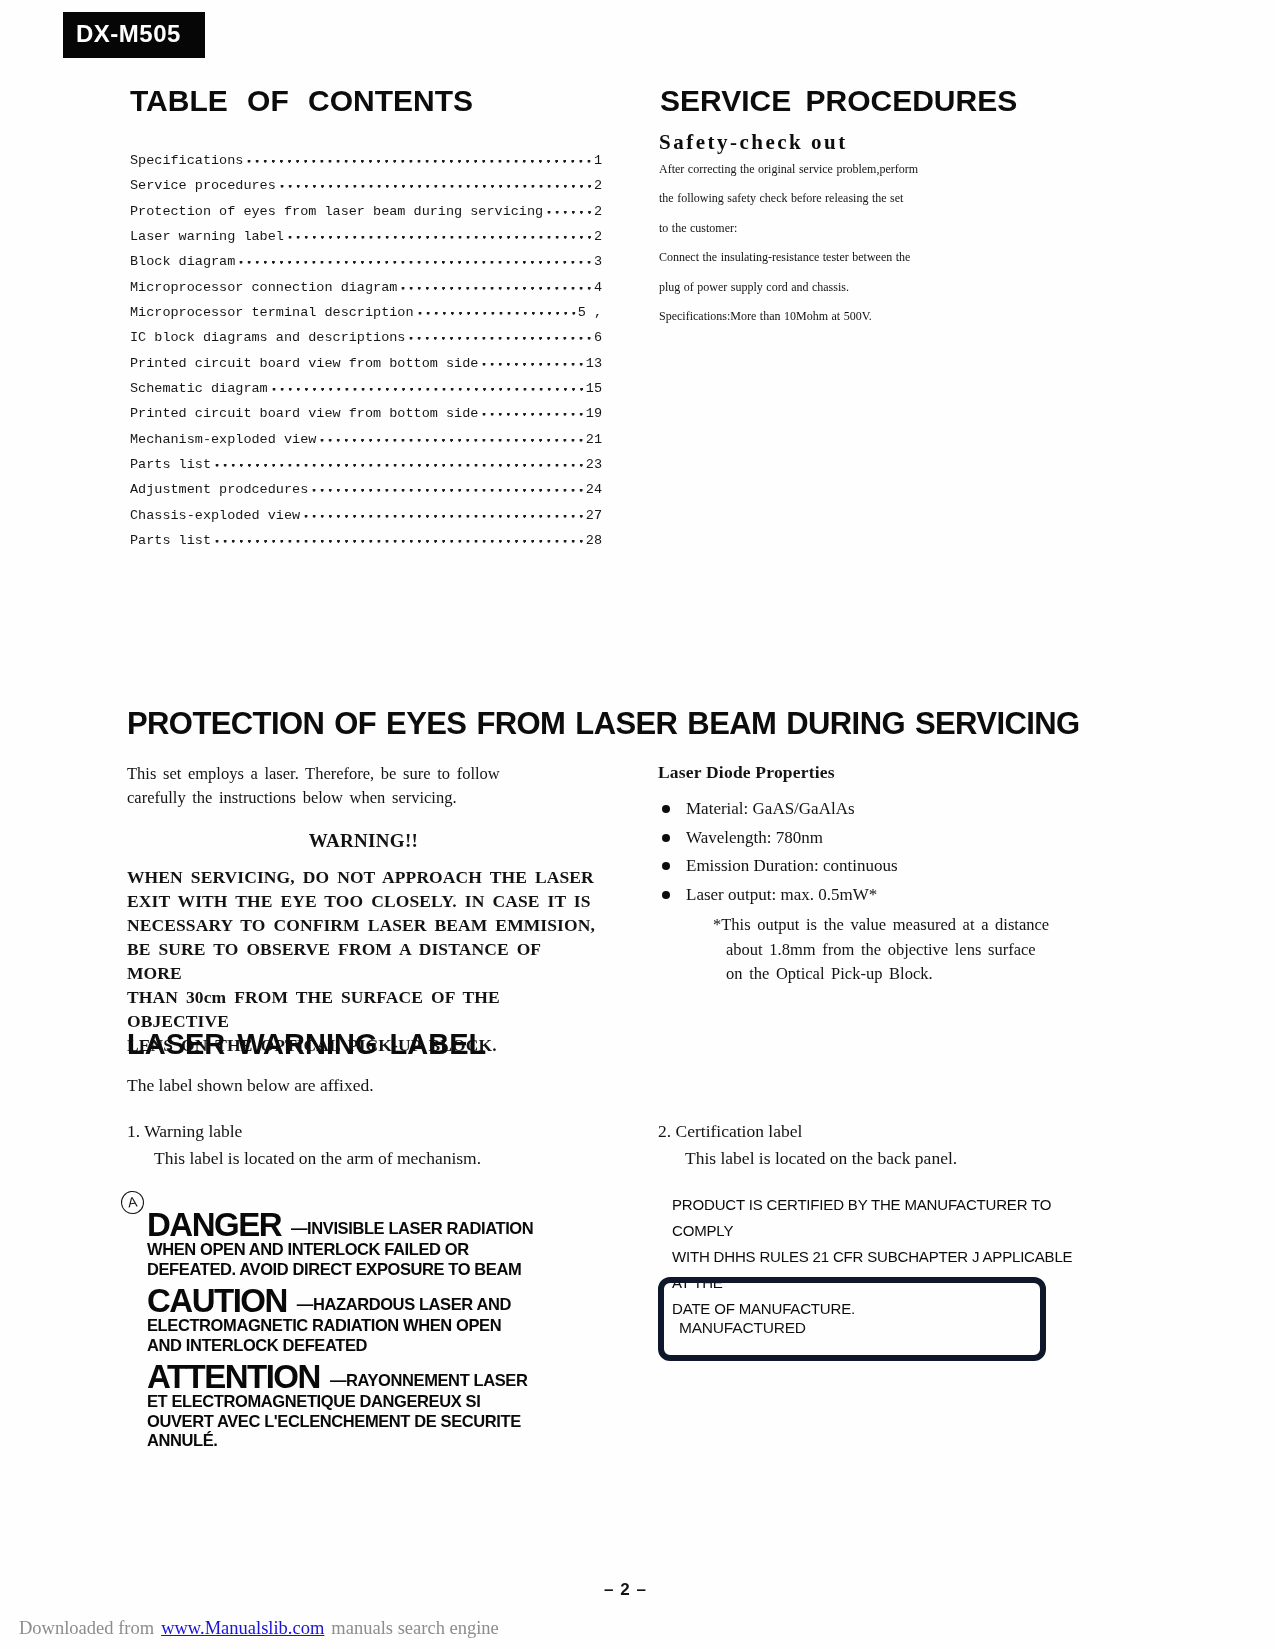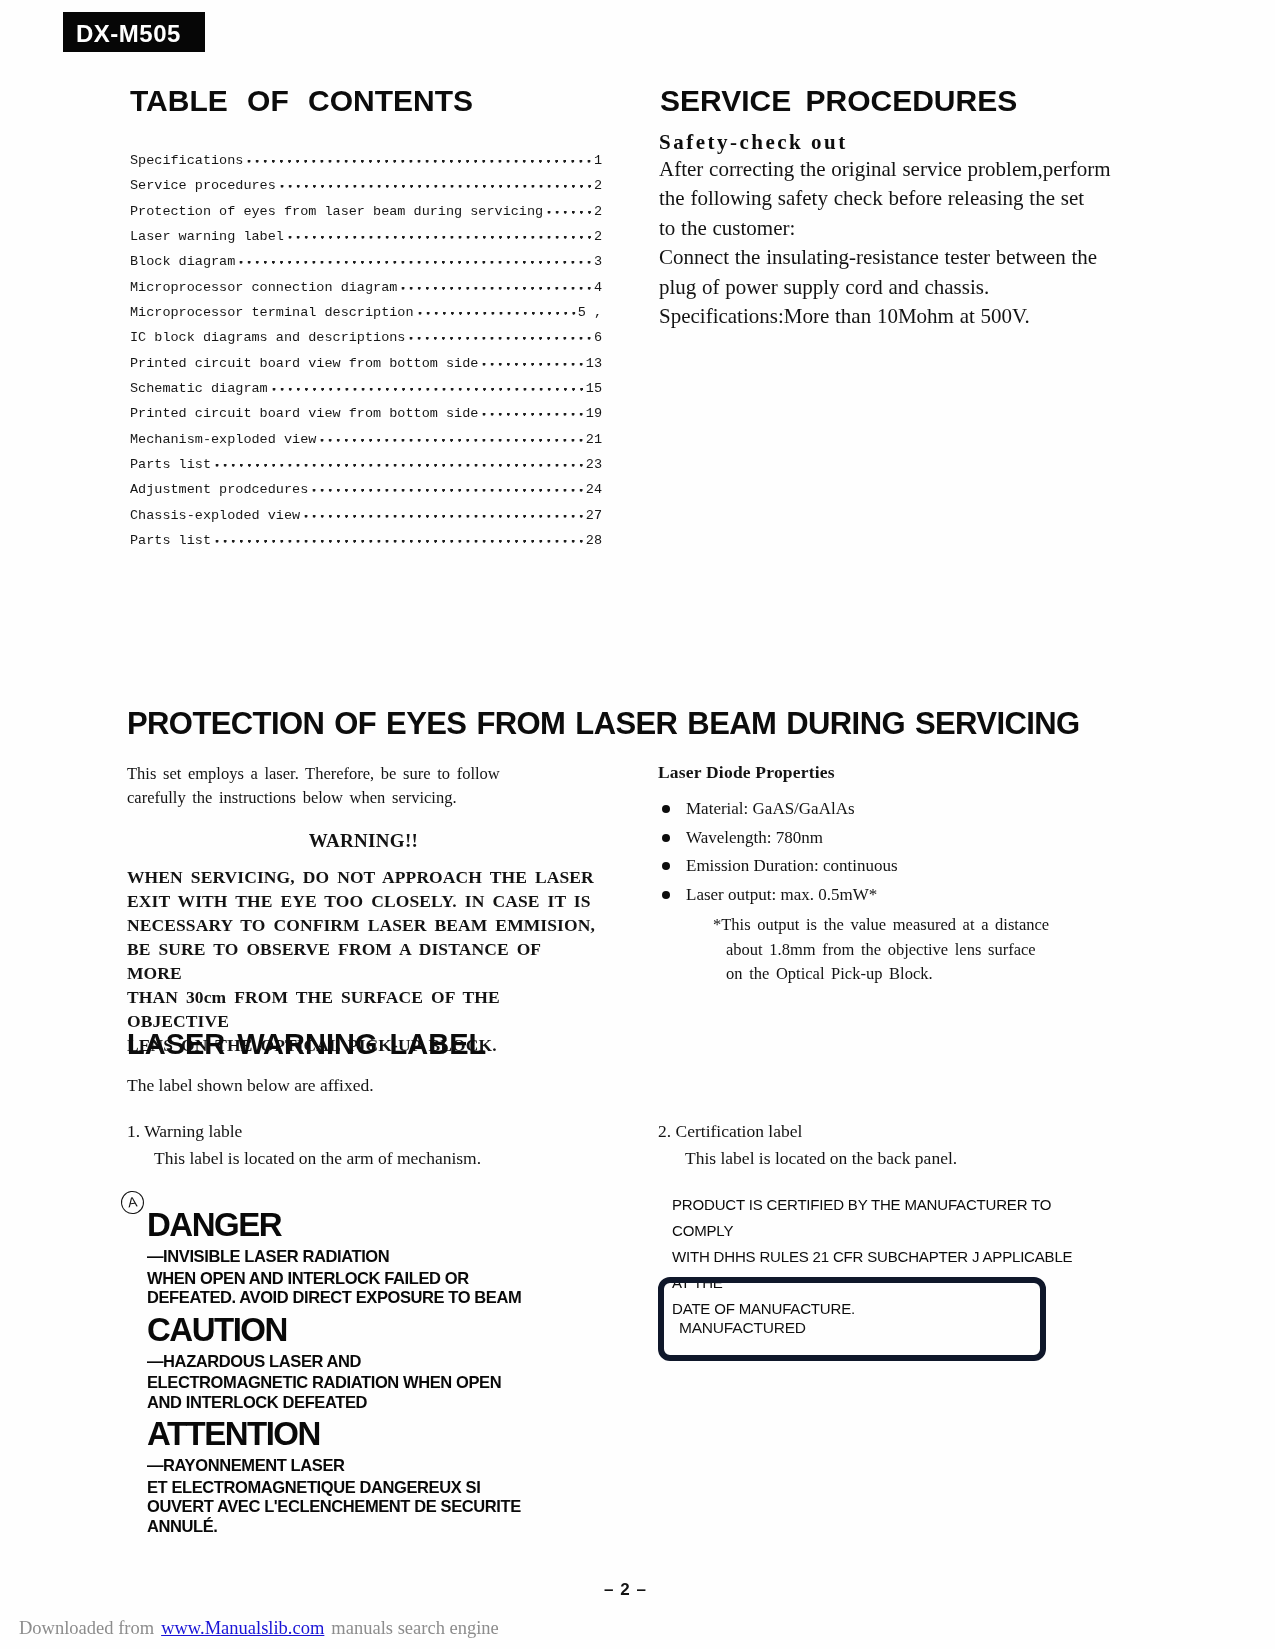--- a/index.html
+++ b/index.html
@@ -11,7 +11,7 @@
 
   
   .badge {
-    position:absolute; left:63px; top:12px; width:142px; height:40px;
+    position:absolute; left:63px; top:12px; width:142px; height:46px;
     background:#060606; color:#fff; box-sizing:border-box; padding-left:13px;
     font-family:"Liberation Sans", sans-serif; font-weight:bold;
     font-size:24px; line-height:44px; letter-spacing:0.5px;

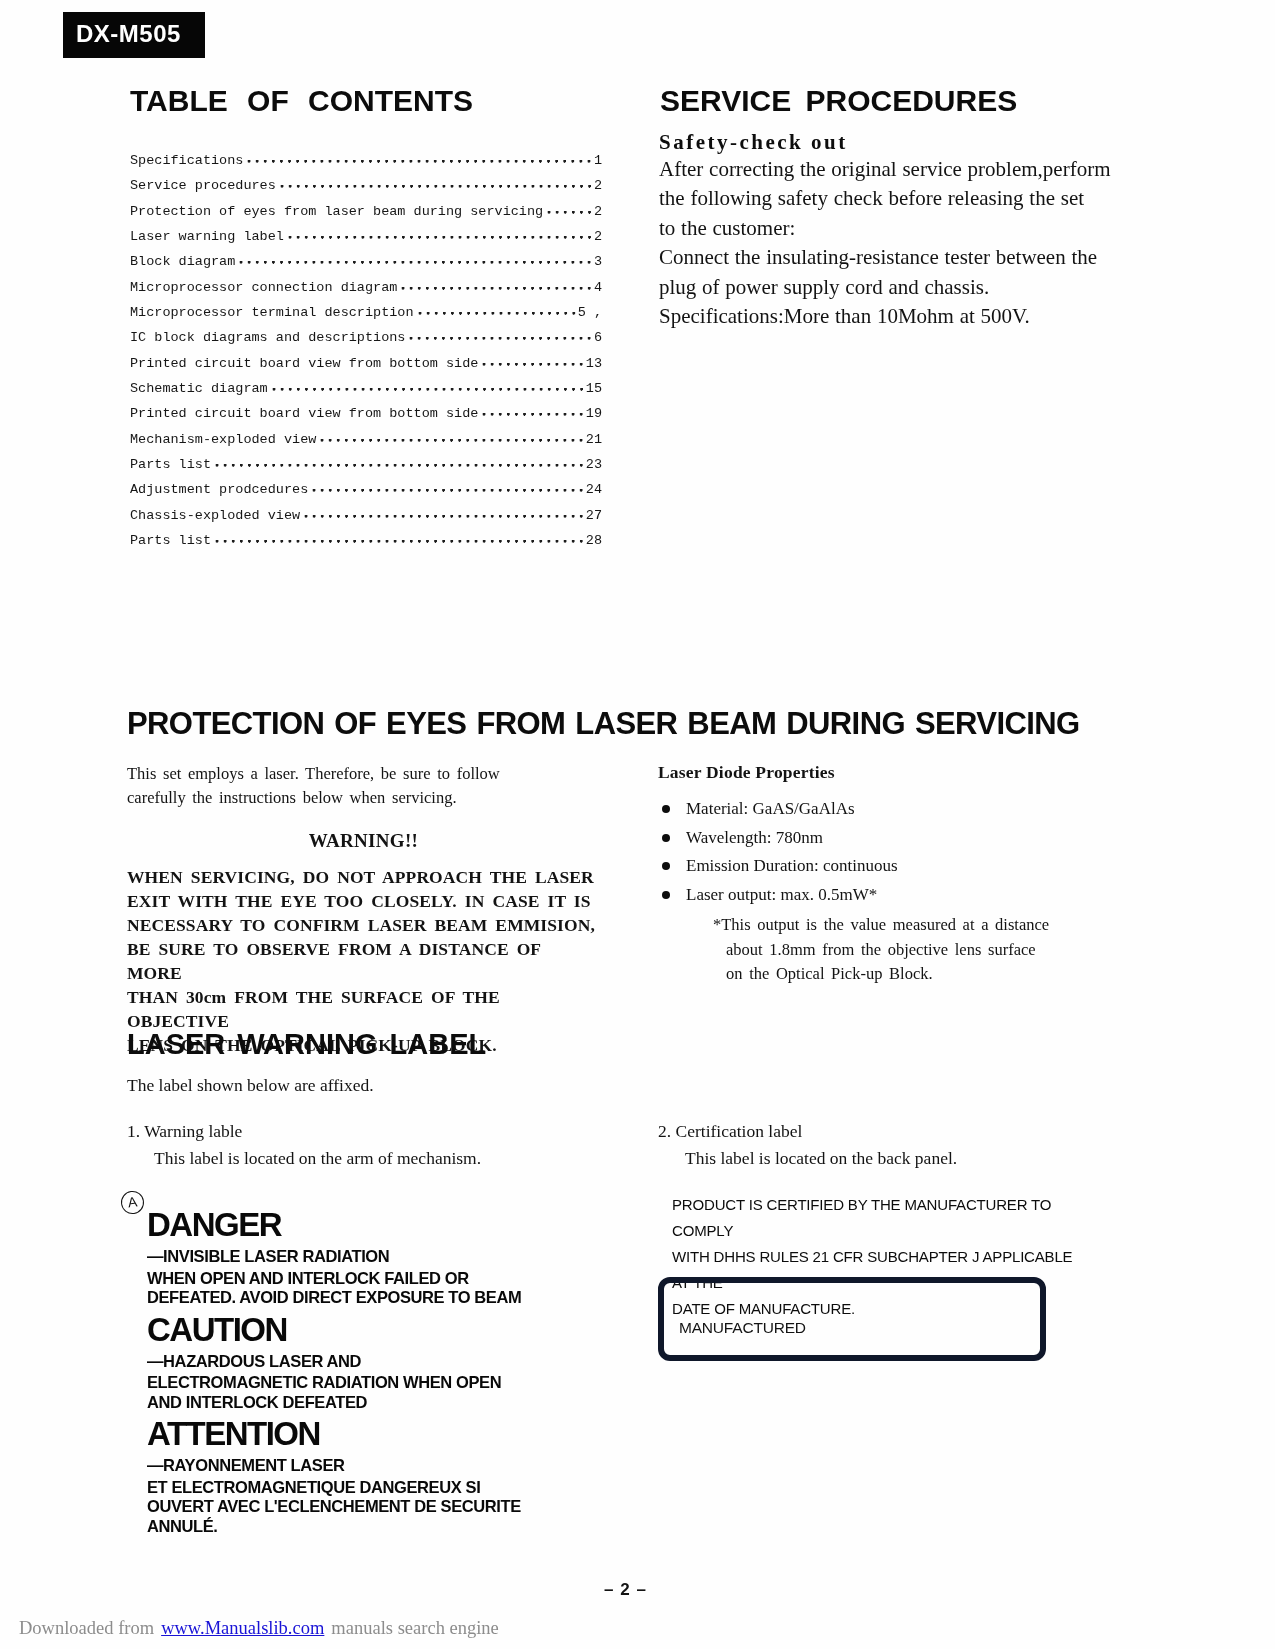--- a/index.html
+++ b/index.html
@@ -44,7 +44,7 @@
   .svc-sub {
     font-size:21px; font-weight:600; letter-spacing:2.5px; color:#0d0d0d;
   }
-  .svc-body { font-size:21px; line-height:29.4px; white-space:pre-line; word-spacing:0.5px; }
+  .svc-body { font-size:12px; line-height:29.4px; white-space:pre-line; word-spacing:0.5px; }
 
   
   #prot-left { position:absolute; left:127px; top:762px; width:473px; }

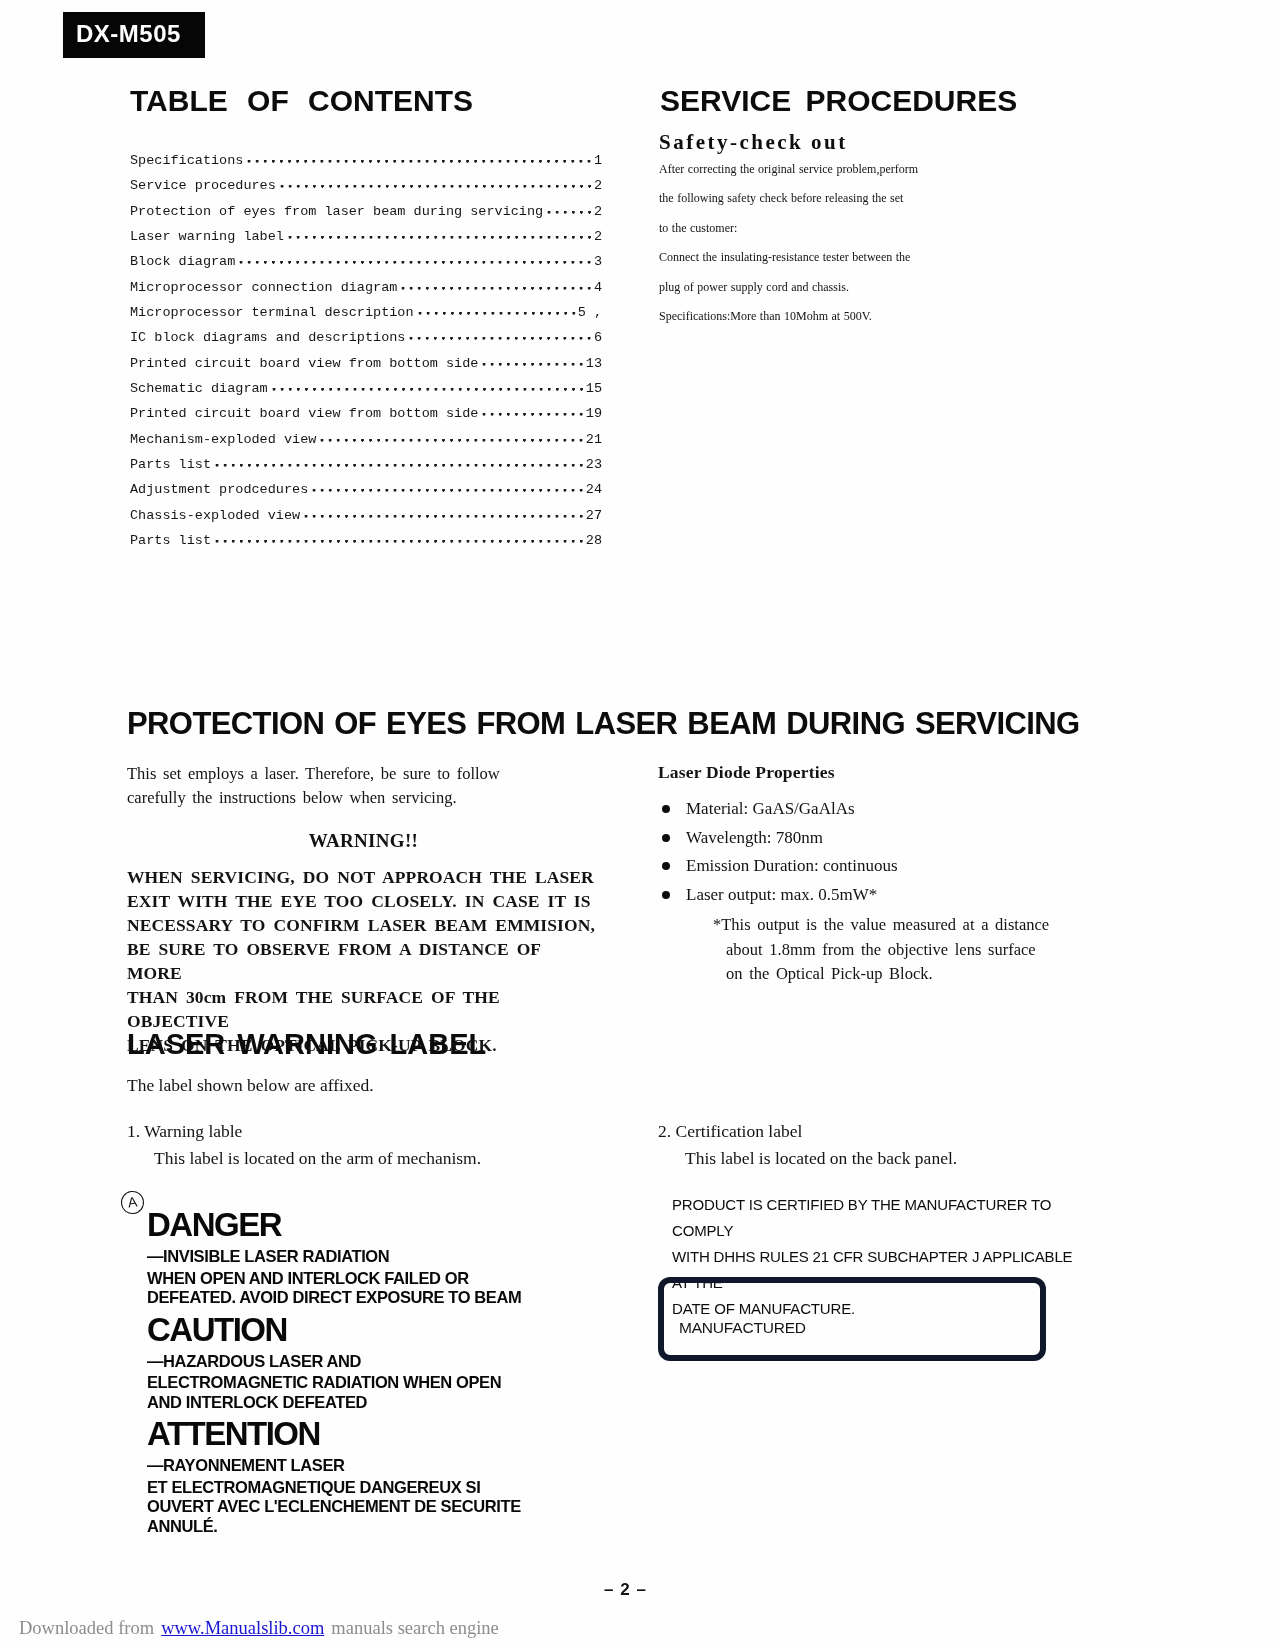--- a/index.html
+++ b/index.html
@@ -91,7 +91,7 @@
   }
   .lbl-group { margin-top:11px; }
   .lbl-group:first-child { margin-top:0; }
-  .lbl-line1 { display:flex; gap:10px;flex-direction:column; }
+  .lbl-line1 { display:flex; align-items:flex-end; gap:10px; }
   .lbl-big  { font-size:33px; line-height:26px; letter-spacing:-1.5px; }
   .lbl-rest { font-size:16.5px; line-height:16.5px; letter-spacing:-0.4px; padding-bottom:2px; }
   .lbl-small{ font-size:16.5px; line-height:16.5px; letter-spacing:-0.4px; margin-top:3px; }

